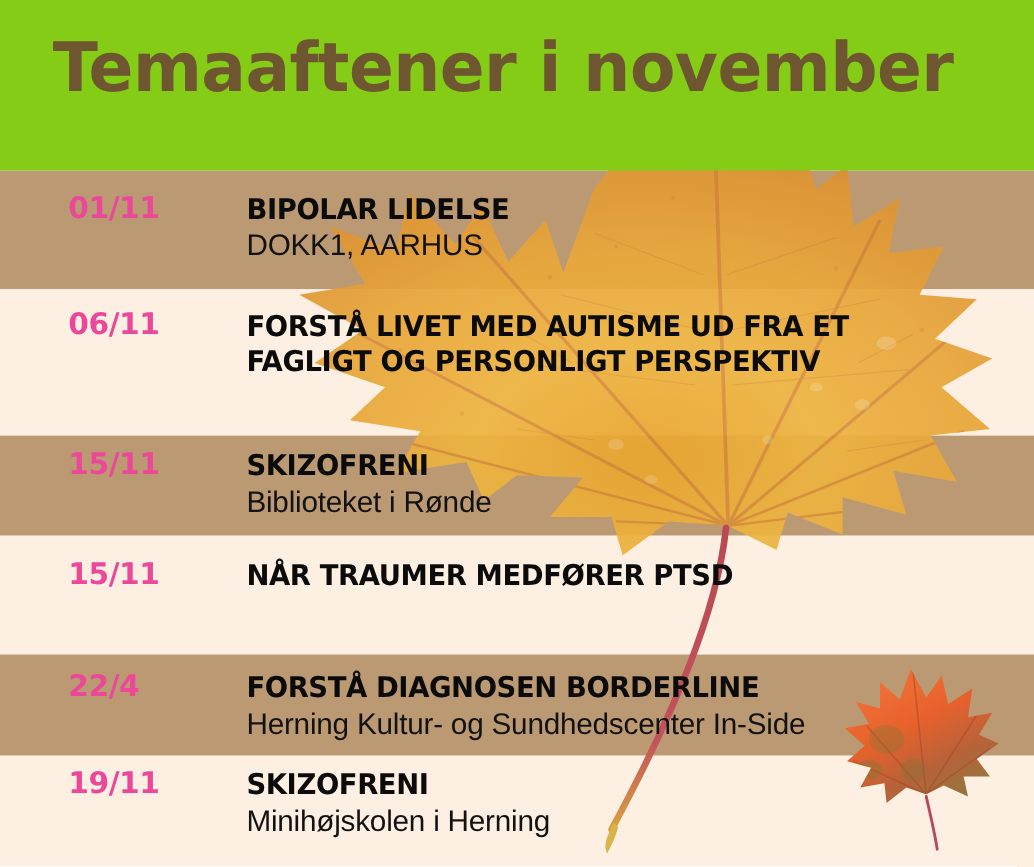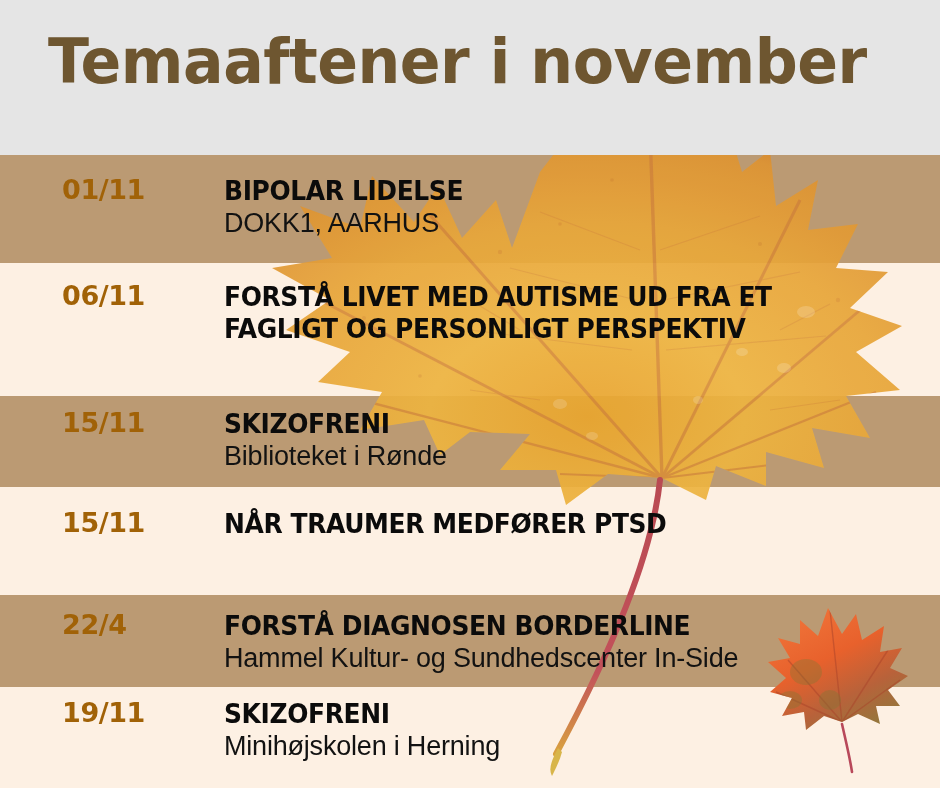--- a/index.html
+++ b/index.html
@@ -19,7 +19,7 @@
   
   #title-bar{
     position:absolute;left:0;top:0;width:940px;height:155px;
-    background:#e5e5e5;
+    background:#84cc16;
     z-index:4;
   }
   #poster-title{

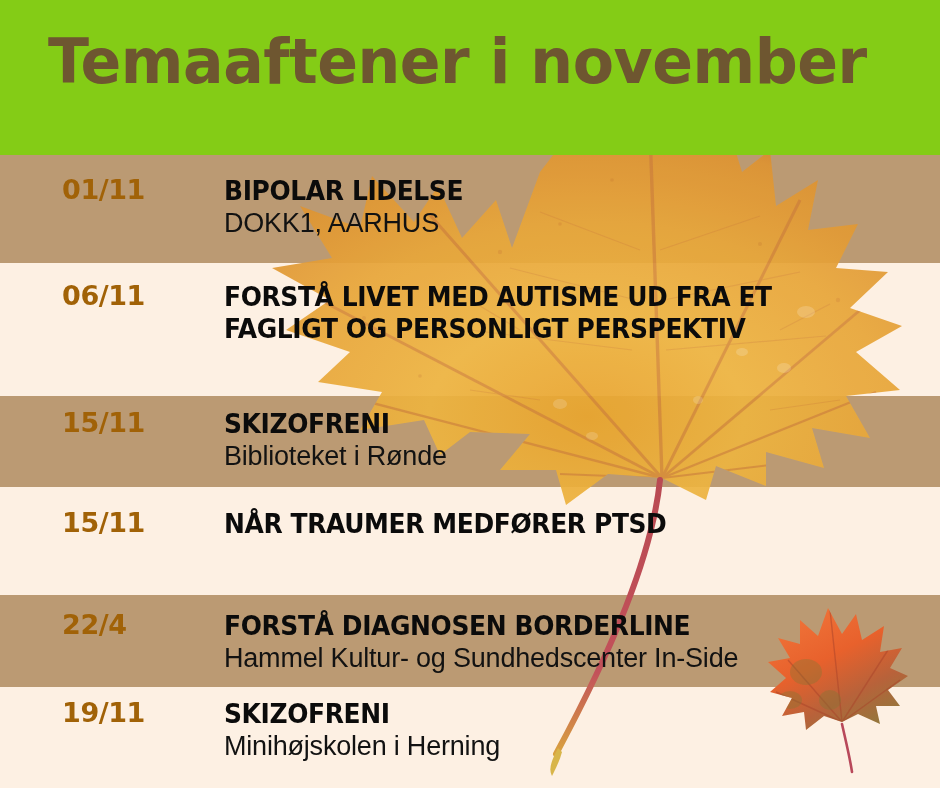--- a/index.html
+++ b/index.html
@@ -62,7 +62,7 @@
     font-weight:700;
     font-size:27px;
     line-height:30px;
-    color:#a16207;
+    color:#ec4899;
     letter-spacing:-0.4px;
   }
   .ev{

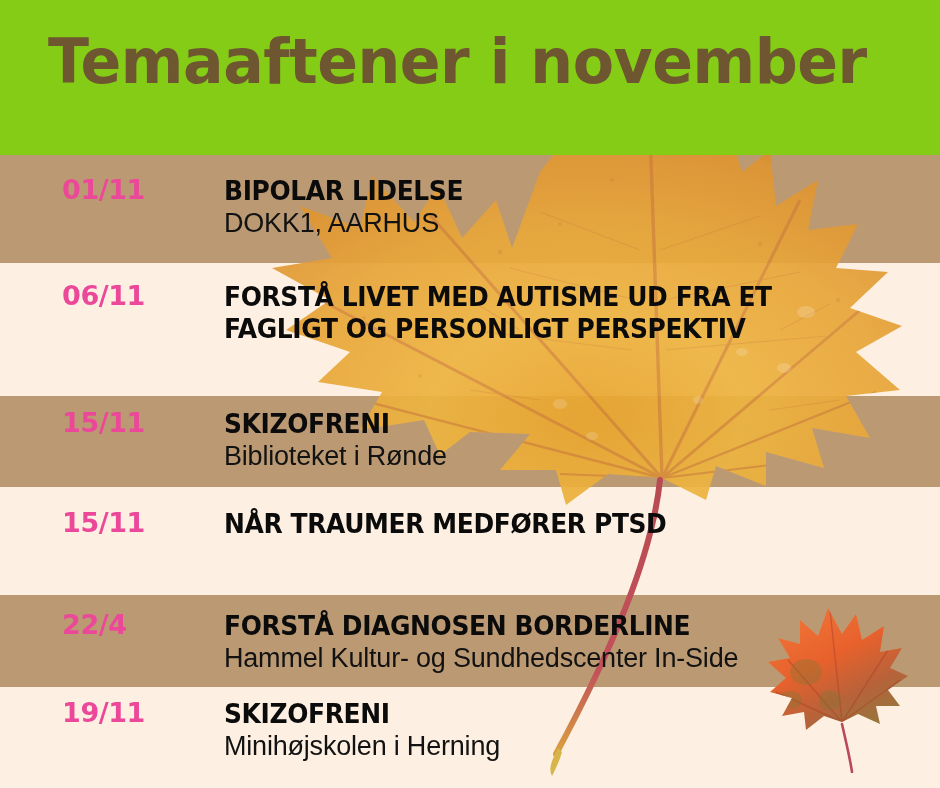--- a/index.html
+++ b/index.html
@@ -262,7 +262,7 @@
       <div class="date">22/4</div>
       <div class="ev">
         <div class="ev-title">FORSTÅ DIAGNOSEN BORDERLINE</div>
-        <div class="ev-place">Hammel Kultur- og Sundhedscenter In-Side</div>
+        <div class="ev-place">Herning Kultur- og Sundhedscenter In-Side</div>
       </div>
     </div>
 

